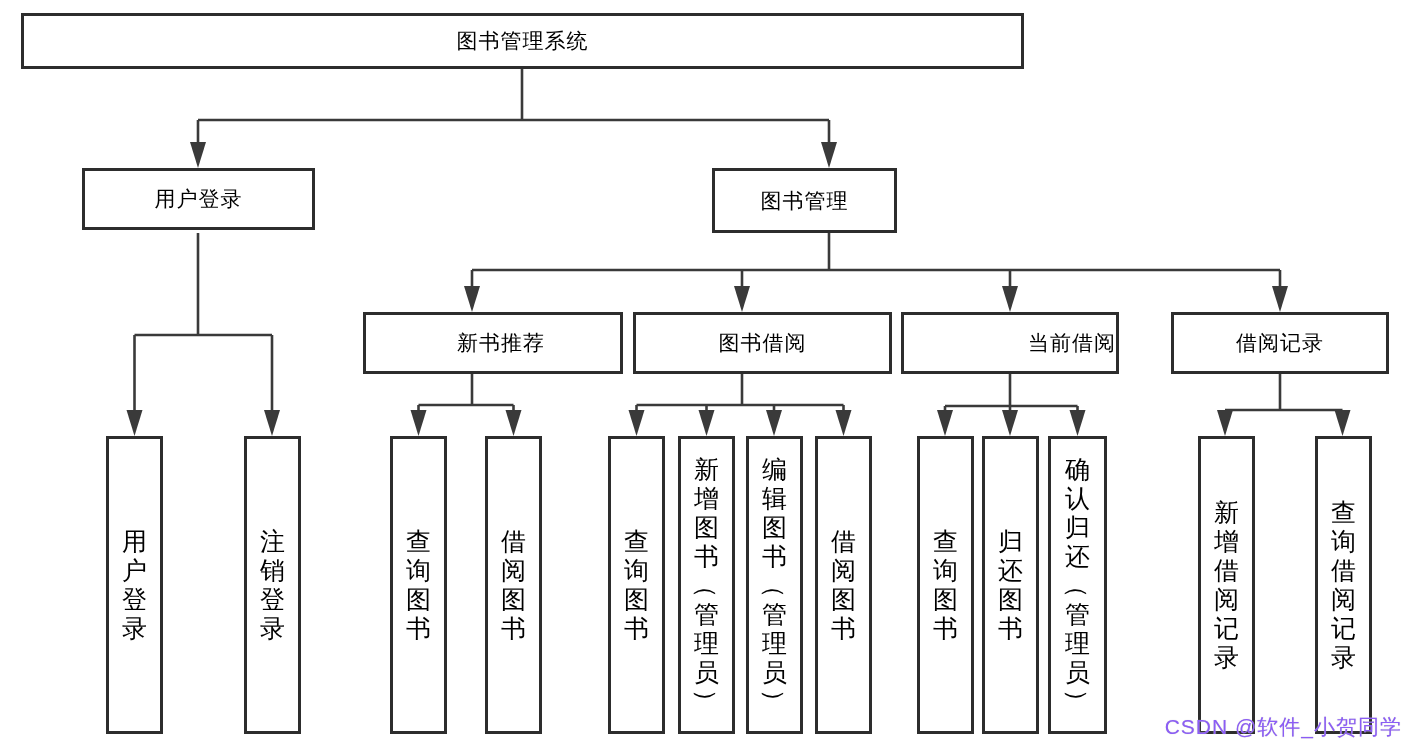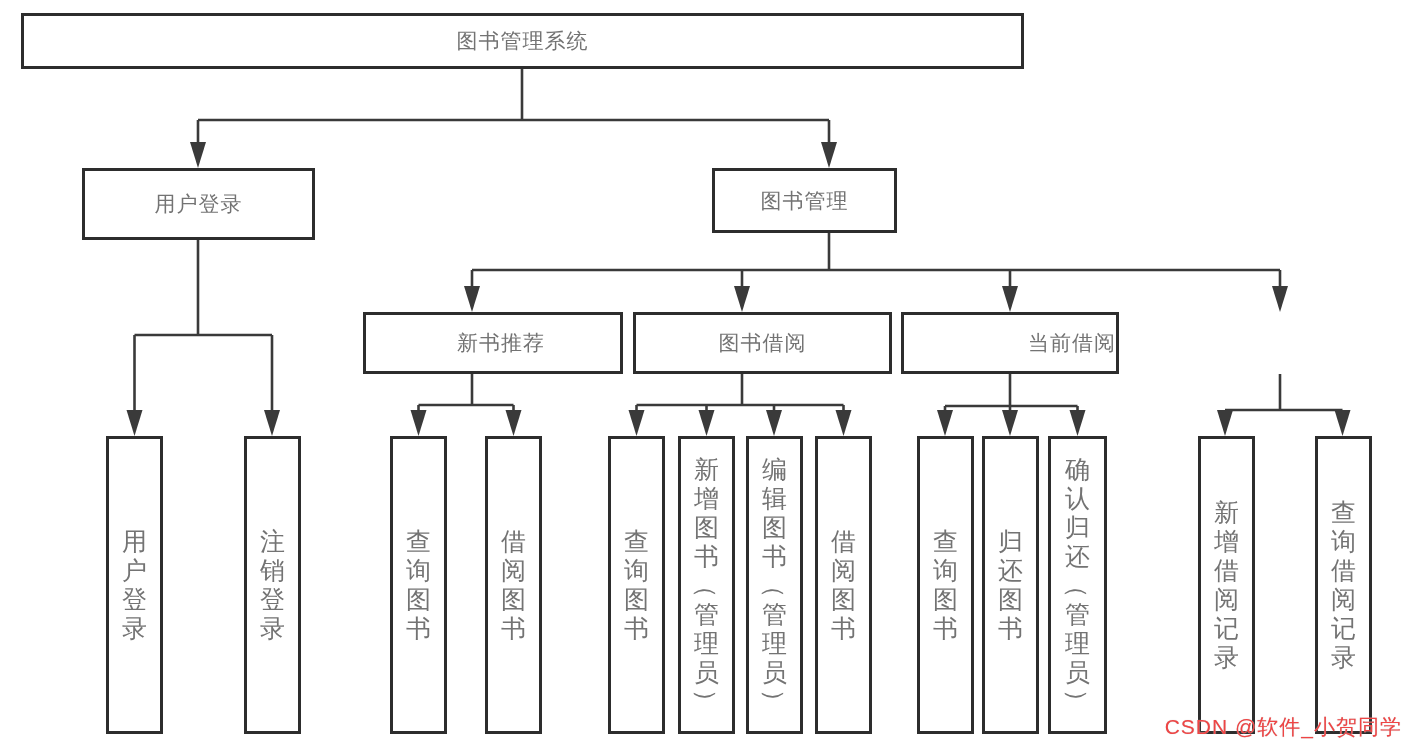--- a/index.html
+++ b/index.html
@@ -19,7 +19,7 @@
     display:flex;
     align-items:center;
     justify-content:center;
-    color:#737373;
+    color:#000000;
   }
   .hnode{font-size:21px;letter-spacing:1px;}
   .vnode{

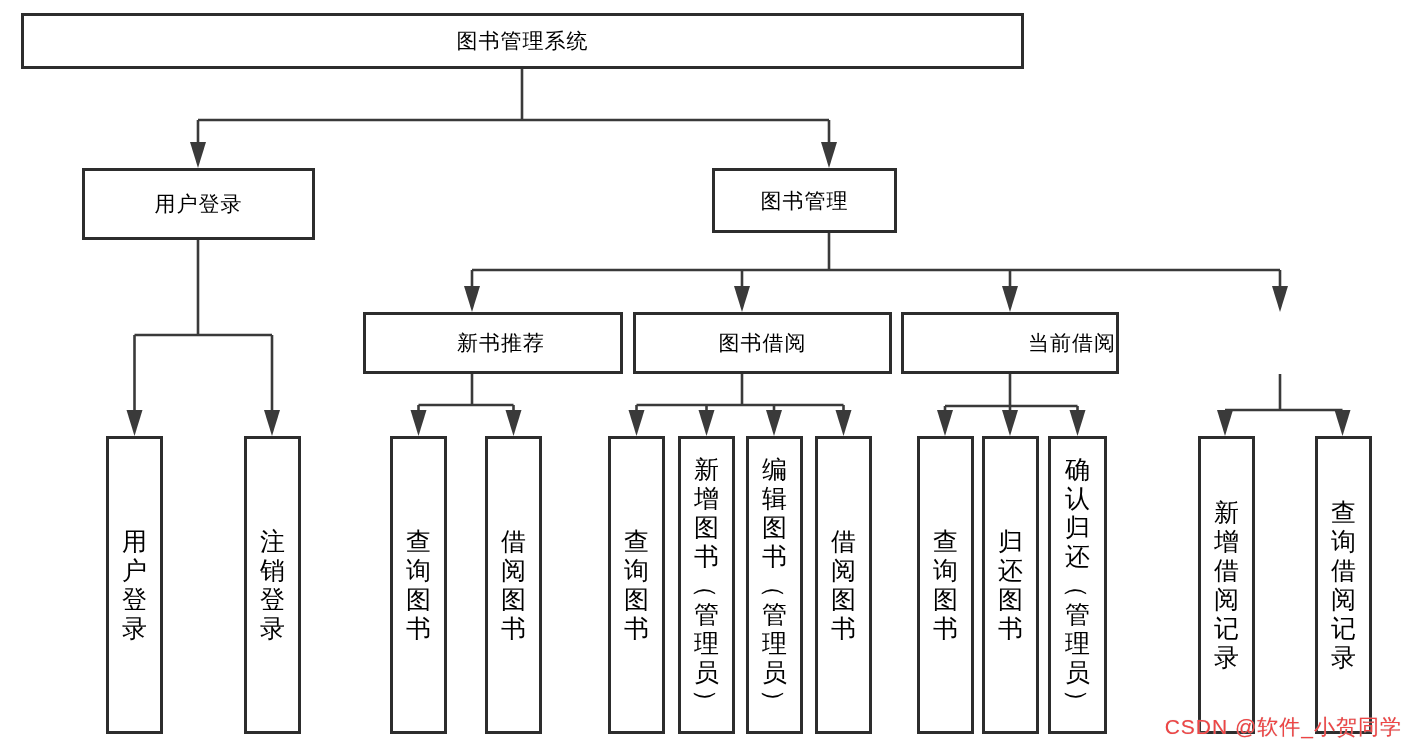--- a/index.html
+++ b/index.html
@@ -115,7 +115,7 @@
     <span>图书管理系统</span>
   </div>
 
-  <div class="node hnode" style="left:82px;top:168px;width:233px;height:72px;">
+  <div class="node hnode" style="left:82px;top:168px;width:233px;height:62px;">
     <span>用户登录</span>
   </div>
   <div class="node hnode" style="left:712px;top:168px;width:185px;height:65px;">

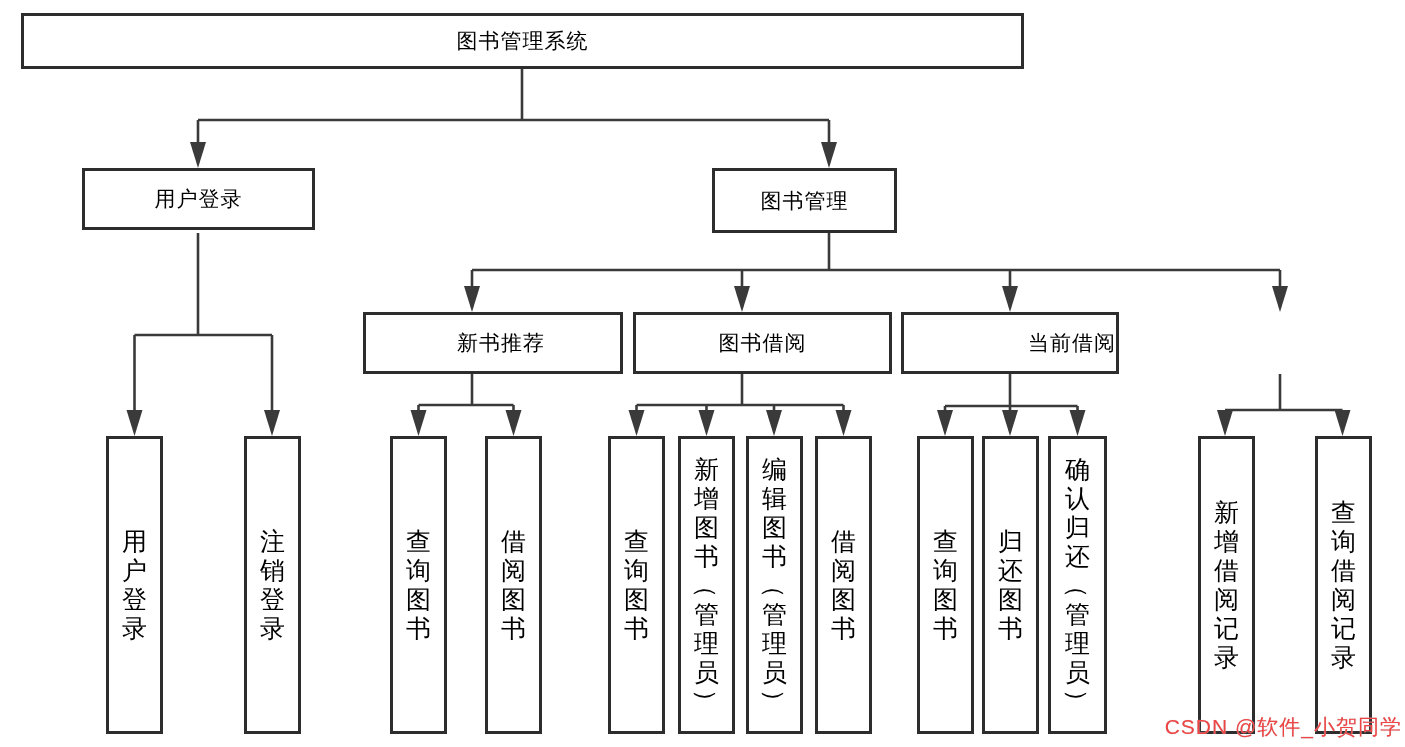--- a/index.html
+++ b/index.html
@@ -131,6 +131,9 @@
   <div class="node hnode" style="left:901px;top:312px;width:218px;height:62px;justify-content:flex-end;">
     <span>当前借阅</span>
   </div>
+  <div class="node hnode" style="left:1171px;top:312px;width:218px;height:62px;">
+    <span>借阅记录</span>
+  </div>
 
   <div class="node vnode vtext" style="left:106px;top:436px;width:57px;height:298px;">
       <span class="vchar">用</span>

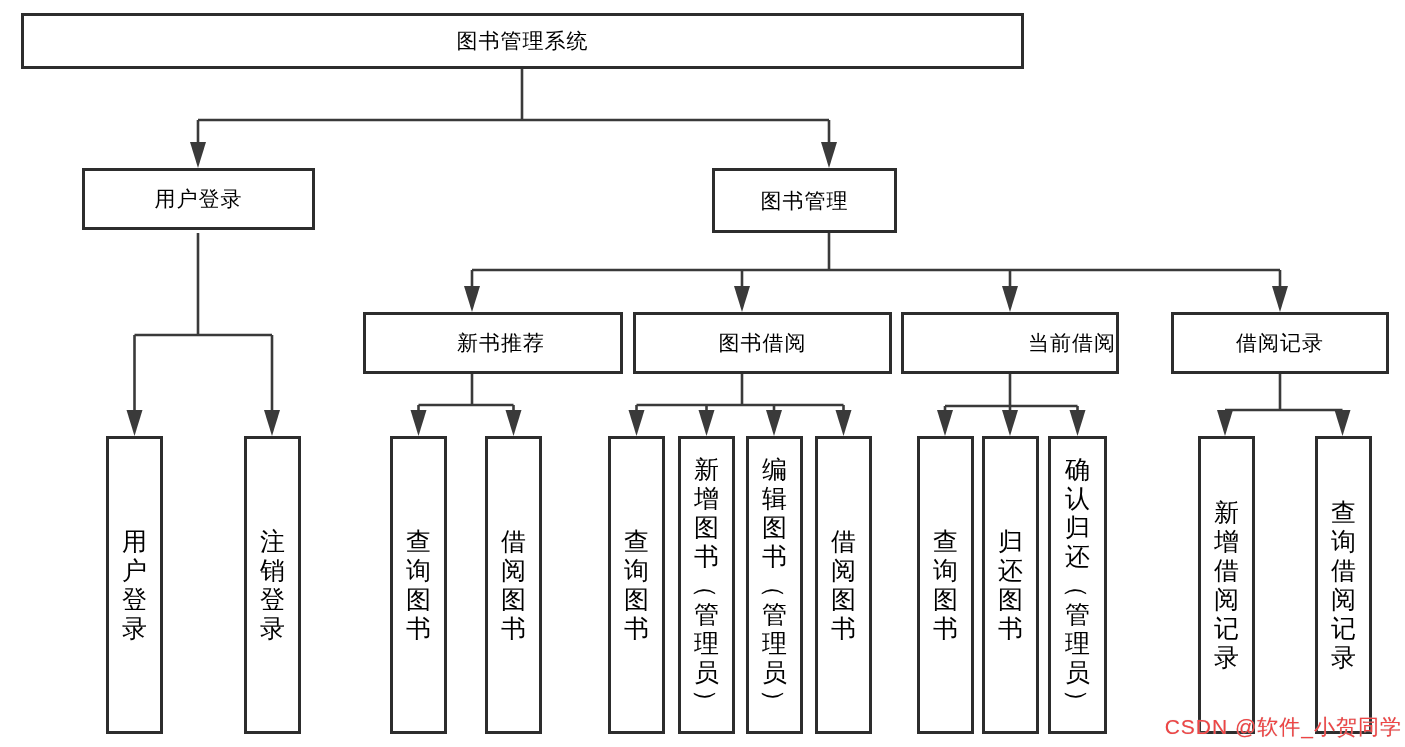--- a/index.html
+++ b/index.html
@@ -33,7 +33,7 @@
     right:3px;
     bottom:6px;
     font-size:21px;
-    color:#ef4444;
+    color:#8b5cf6;
     letter-spacing:1px;
     z-index:5;
     text-shadow:0 0 1px #c9c9c9;

